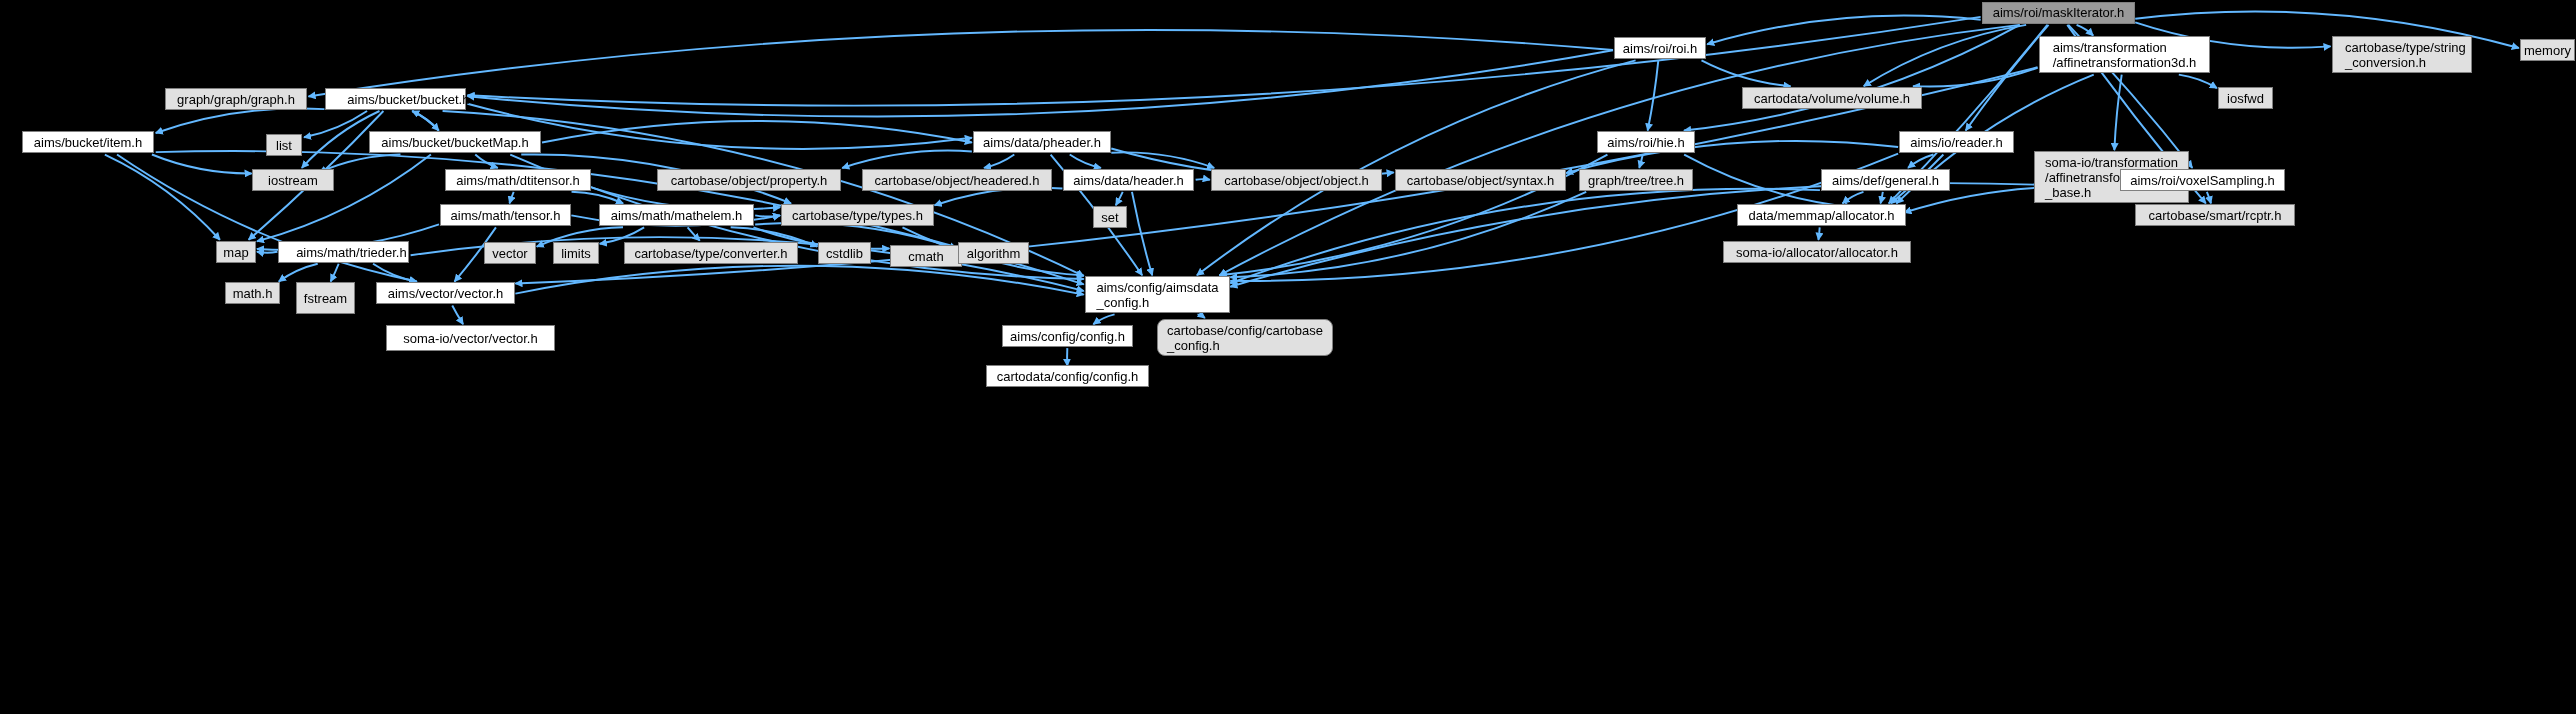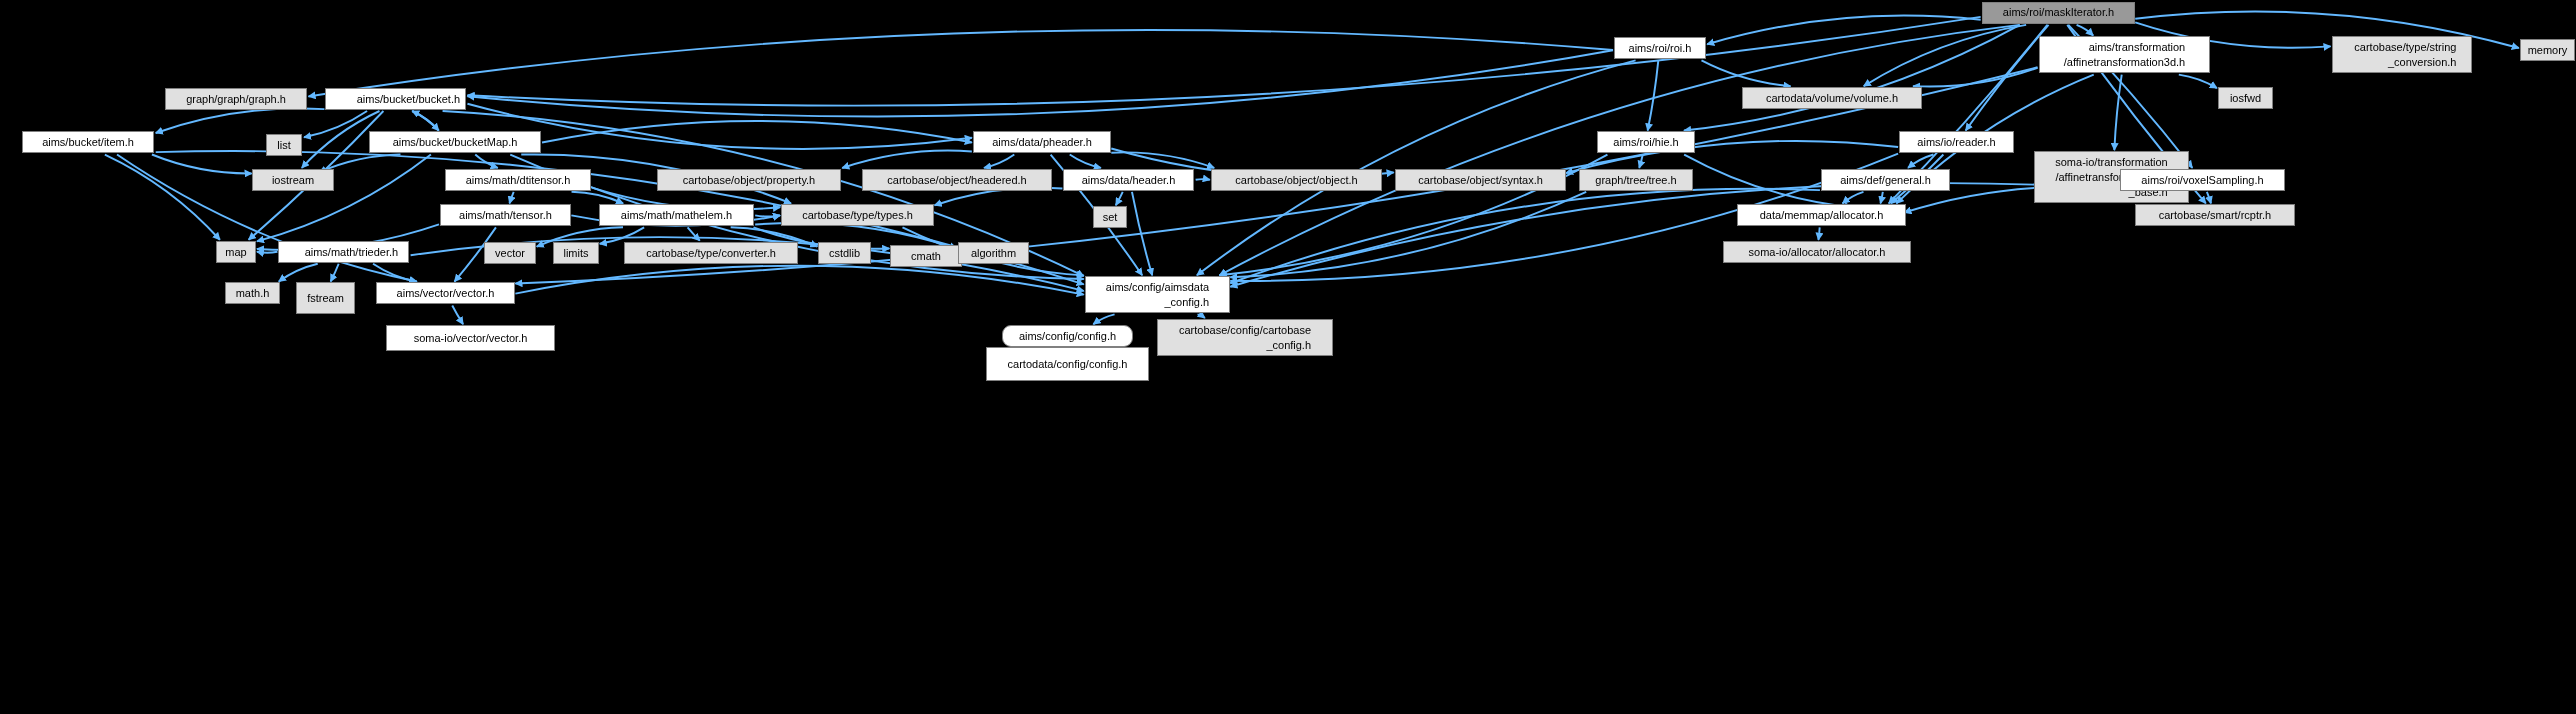--- a/index.html
+++ b/index.html
@@ -7,8 +7,8 @@
          font-family:"Liberation Sans","DejaVu Sans",sans-serif;}
   svg.edges{position:absolute;left:0;top:0;width:2576px;height:714px;}
   .node{position:absolute;box-sizing:border-box;border:0.9px solid #808080;
-        display:flex;align-items:center;justify-content:center;text-align:right;
-        color:#000;font-size:11px;line-height:15px;white-space:pre;padding:1.8px 6.2px;z-index:3;}
+        display:flex;align-items:center;justify-content:center;text-align:left;
+        color:#000;font-size:13px;line-height:15px;white-space:pre;padding:1.8px 6.2px;z-index:3;}
   .fill-white{background:#ffffff;}
   .fill-grey{background:#e0e0e0;}
   .fill-root{background:#999999;}

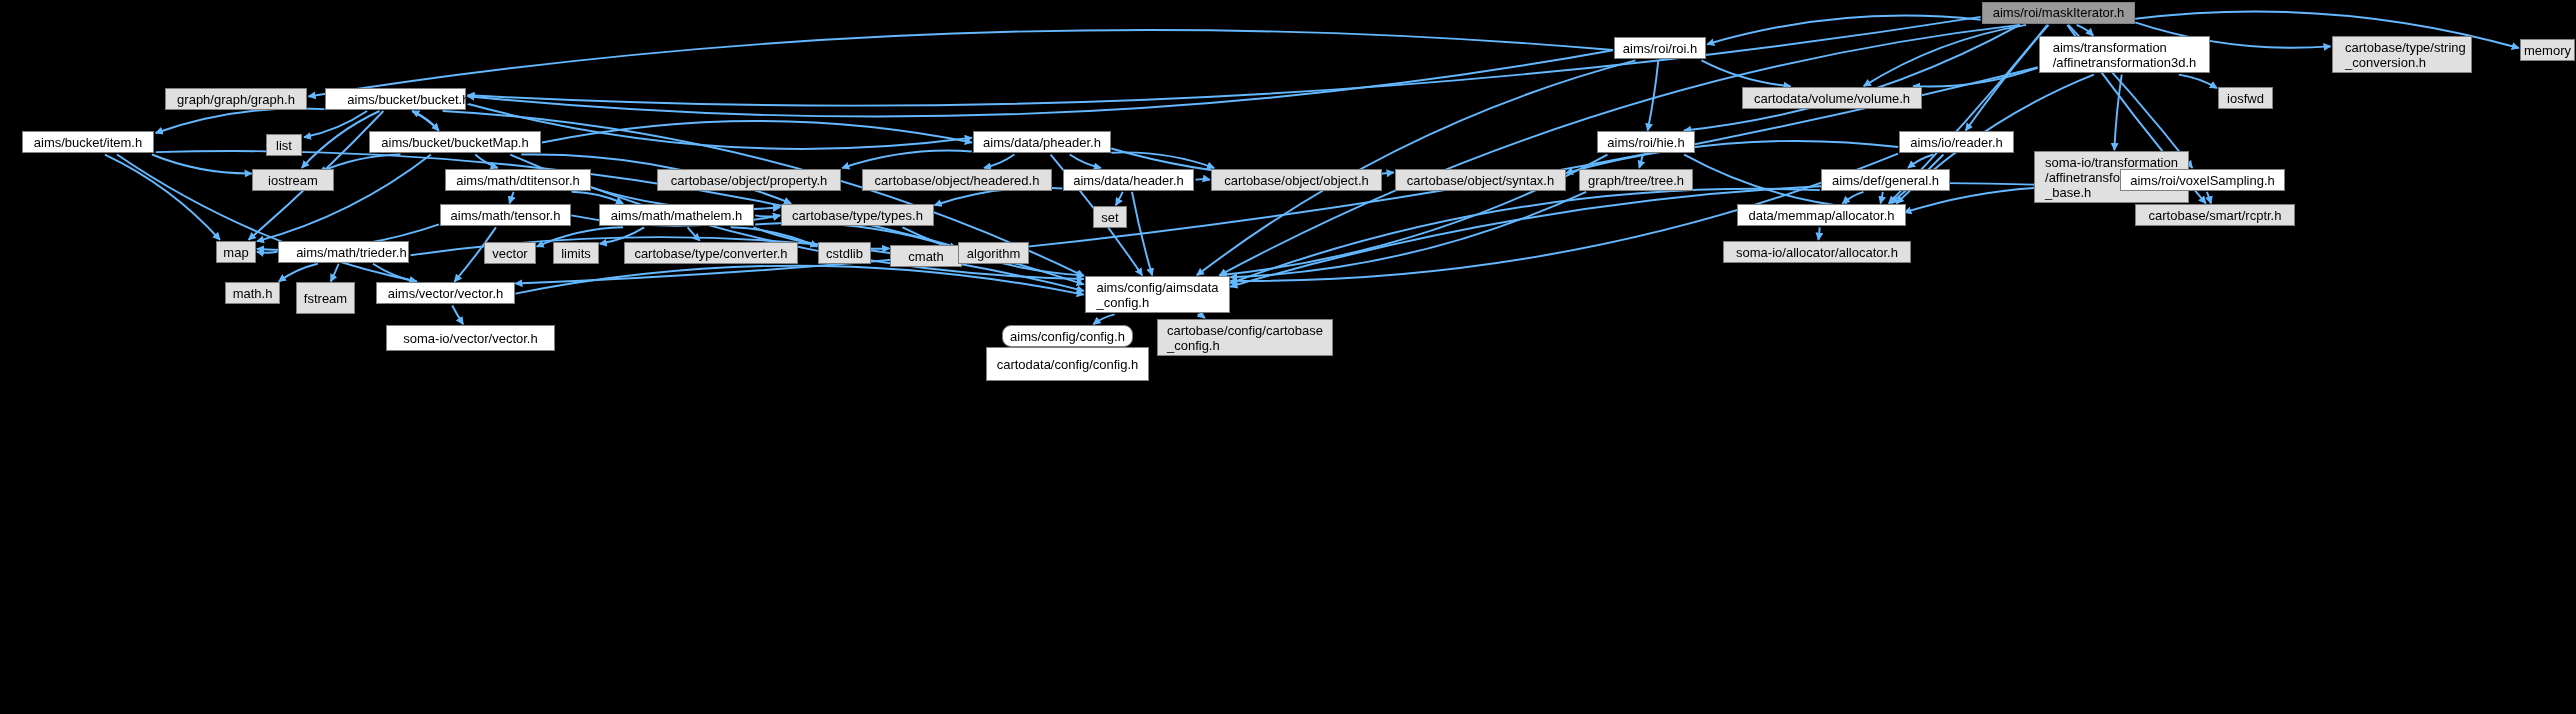--- a/index.html
+++ b/index.html
@@ -168,7 +168,7 @@
       <div class="node fill-white" style="left: 1085px; top: 276px; width: 145px; height: 37px;">aims/config/aimsdata
 _config.h</div>
       <div class="node fill-white" style="left: 386px; top: 325px; width: 169px; height: 26px;">soma-io/vector/vector.h</div>
-      <div class="node fill-white" style="left: 1002px; top: 325px; width: 131px; height: 22px; border-radius: 9px;">aims/config/config.h</div>
+      <div class="node fill-white" style="left: 1002px; top: 325px; width: 131px; height: 22px;">aims/config/config.h</div>
       <div class="node fill-grey" style="left: 1157px; top: 319px; width: 176px; height: 37px;">cartobase/config/cartobase
 _config.h</div>
       <div class="node fill-white" style="left: 986px; top: 347px; width: 163px; height: 34px;">cartodata/config/config.h</div>

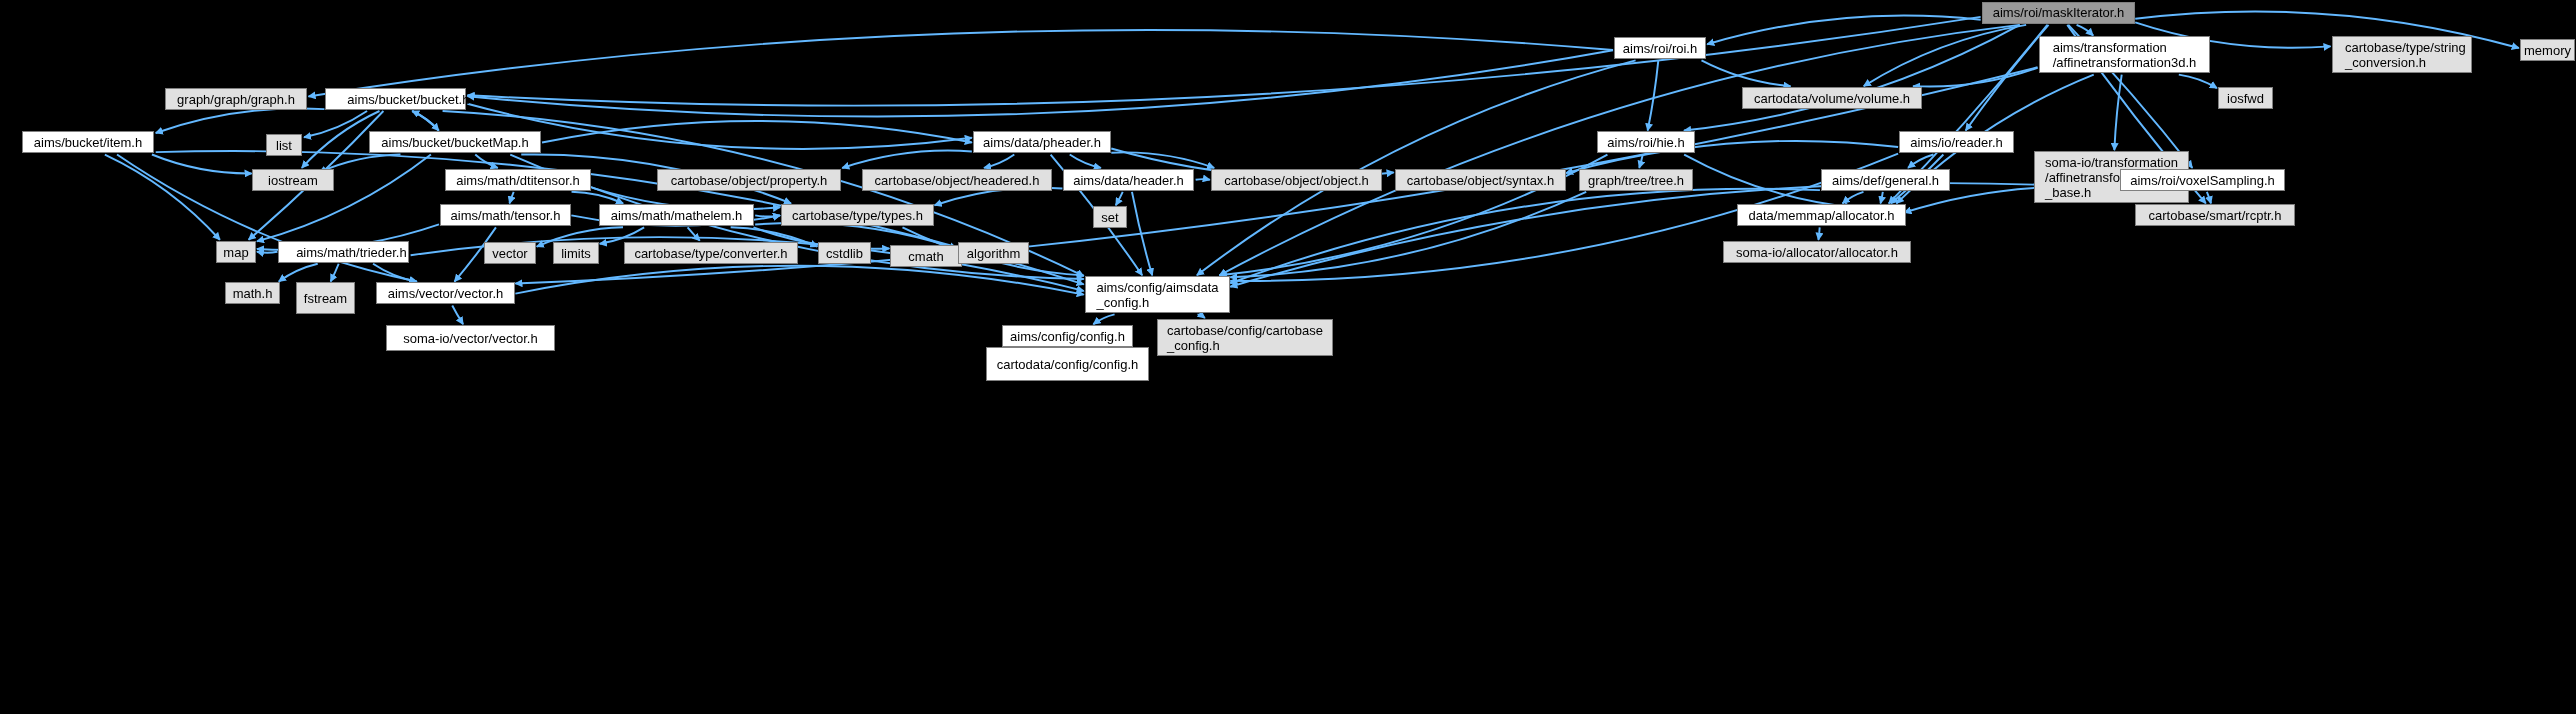--- a/index.html
+++ b/index.html
@@ -169,7 +169,7 @@
 _config.h</div>
       <div class="node fill-white" style="left: 386px; top: 325px; width: 169px; height: 26px;">soma-io/vector/vector.h</div>
       <div class="node fill-white" style="left: 1002px; top: 325px; width: 131px; height: 22px;">aims/config/config.h</div>
-      <div class="node fill-grey" style="left: 1157px; top: 319px; width: 176px; height: 37px;">cartobase/config/cartobase
+      <div class="node fill-grey" style="left: 1157px; top: 319px; width: 176px; height: 37px; border-radius: 8px;">cartobase/config/cartobase
 _config.h</div>
       <div class="node fill-white" style="left: 986px; top: 347px; width: 163px; height: 34px;">cartodata/config/config.h</div>
     </div>

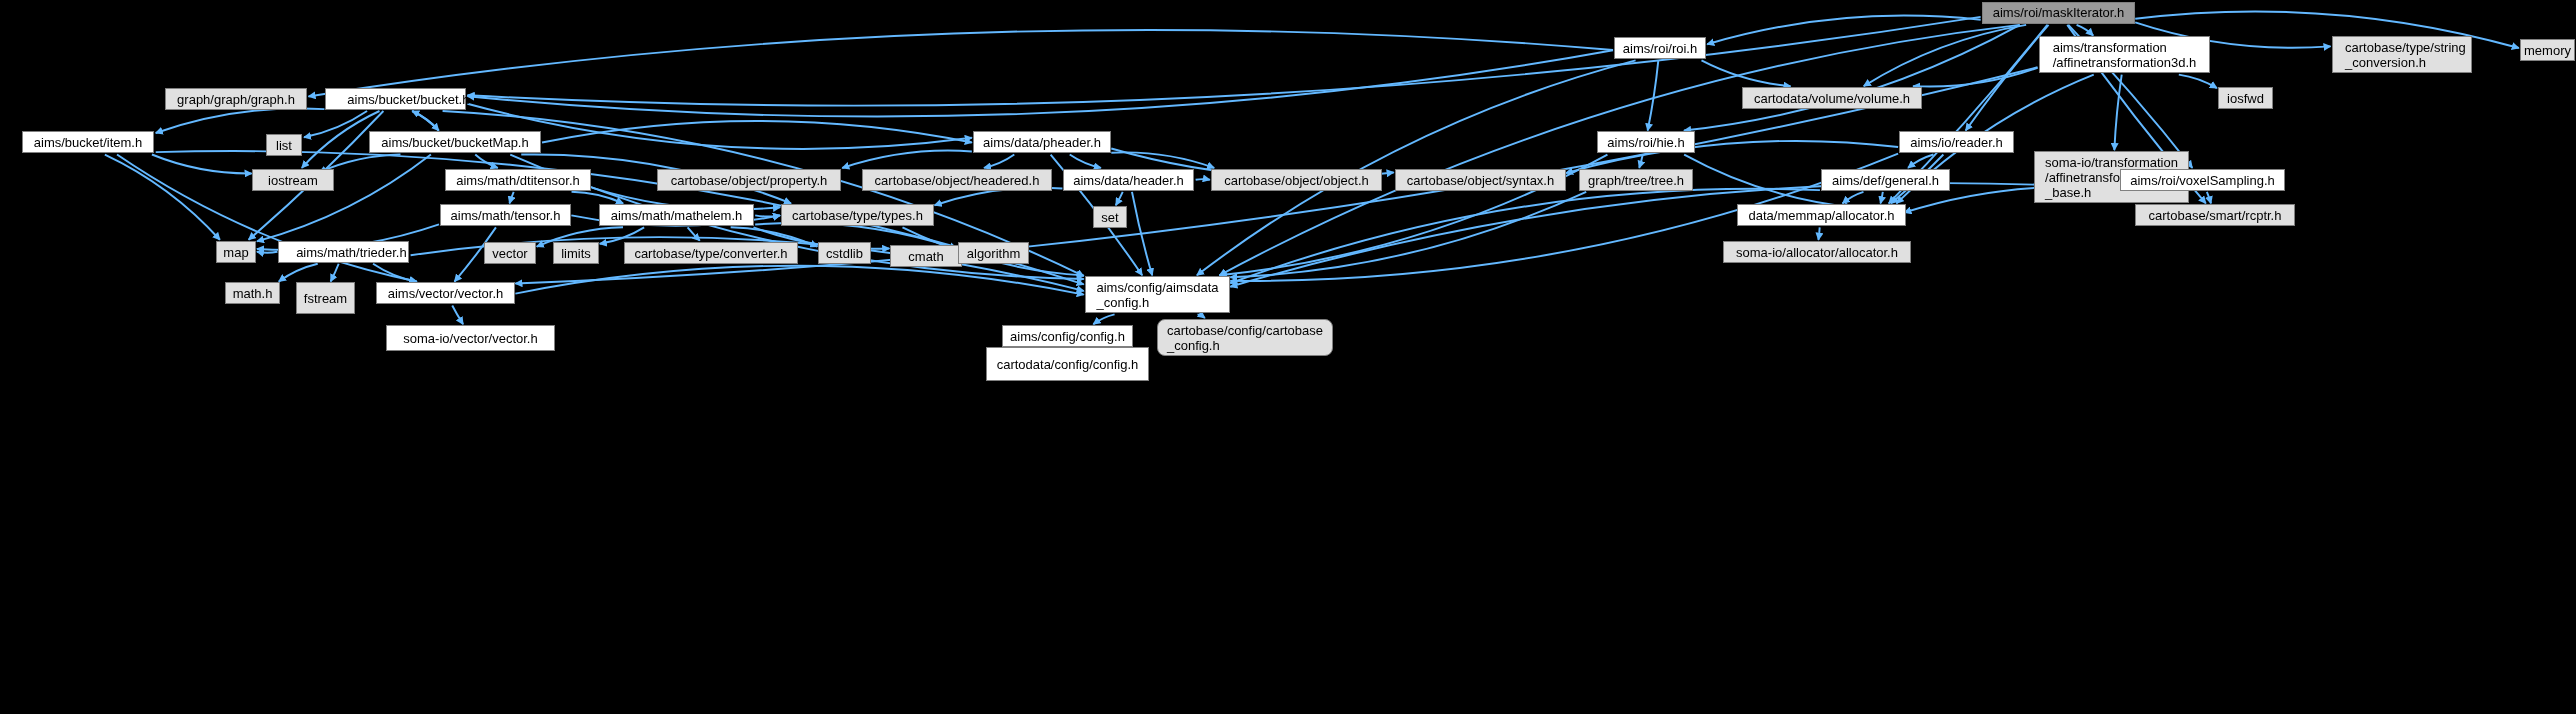--- a/index.html
+++ b/index.html
@@ -171,7 +171,7 @@
       <div class="node fill-white" style="left: 1002px; top: 325px; width: 131px; height: 22px;">aims/config/config.h</div>
       <div class="node fill-grey" style="left: 1157px; top: 319px; width: 176px; height: 37px; border-radius: 8px;">cartobase/config/cartobase
 _config.h</div>
-      <div class="node fill-white" style="left: 986px; top: 347px; width: 163px; height: 34px;">cartodata/config/config.h</div>
+      <div class="node fill-white" style="left: 986px; top: 365px; width: 163px; height: 22px;">cartodata/config/config.h</div>
     </div>
 </div>
 

